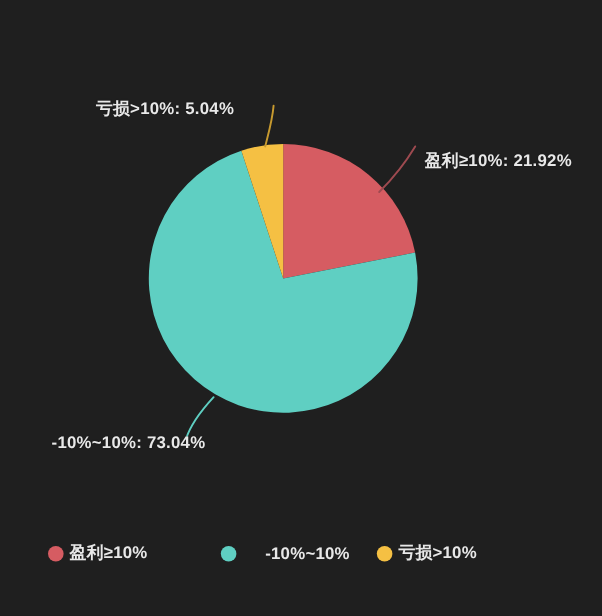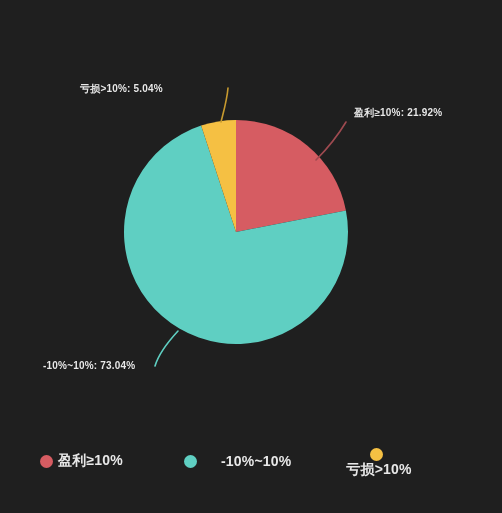--- a/index.html
+++ b/index.html
@@ -25,7 +25,7 @@
   .slice-label {
     position: absolute;
     color: #e8e8e8;
-    font-size: 10px;
+    font-size: 14px;
     font-weight: 700;
     white-space: nowrap;
     letter-spacing: 0.2px;

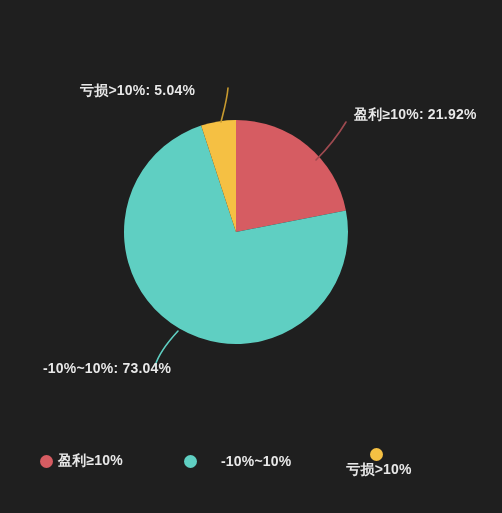--- a/index.html
+++ b/index.html
@@ -31,7 +31,7 @@
     letter-spacing: 0.2px;
     text-shadow: 0 0 1px rgba(0,0,0,0.6);
   }
-  #label-profit  { left: 354px; top: 106px; }
+  #label-profit  { left: 354px; top: 125px; }
   #label-mid     { left: 22px;  top: 360px; margin-left: 21px; }
   #label-loss    { left: 80px;  top: 82px;  }
 

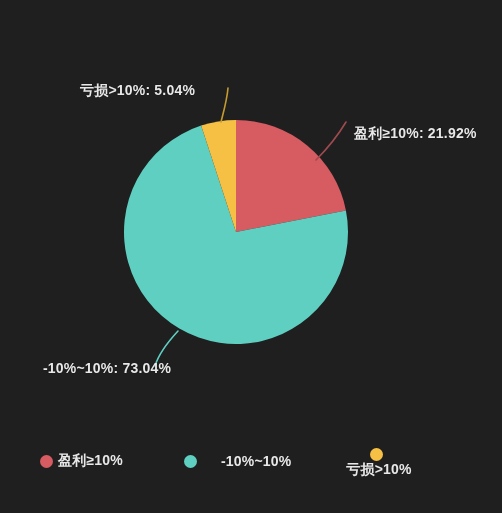--- a/index.html
+++ b/index.html
@@ -58,7 +58,7 @@
   .legend-item + .legend-item { margin-left: 0; }
   #legend-item-0 { width: 144px; }
   #legend-item-1 { width: 130px; }
-  #legend-item-2 { width: 130px; flex-direction: column; }
+  #legend-item-2 { width: 130px; }
   .legend-dot {
     width: 13px;
     height: 13px;

